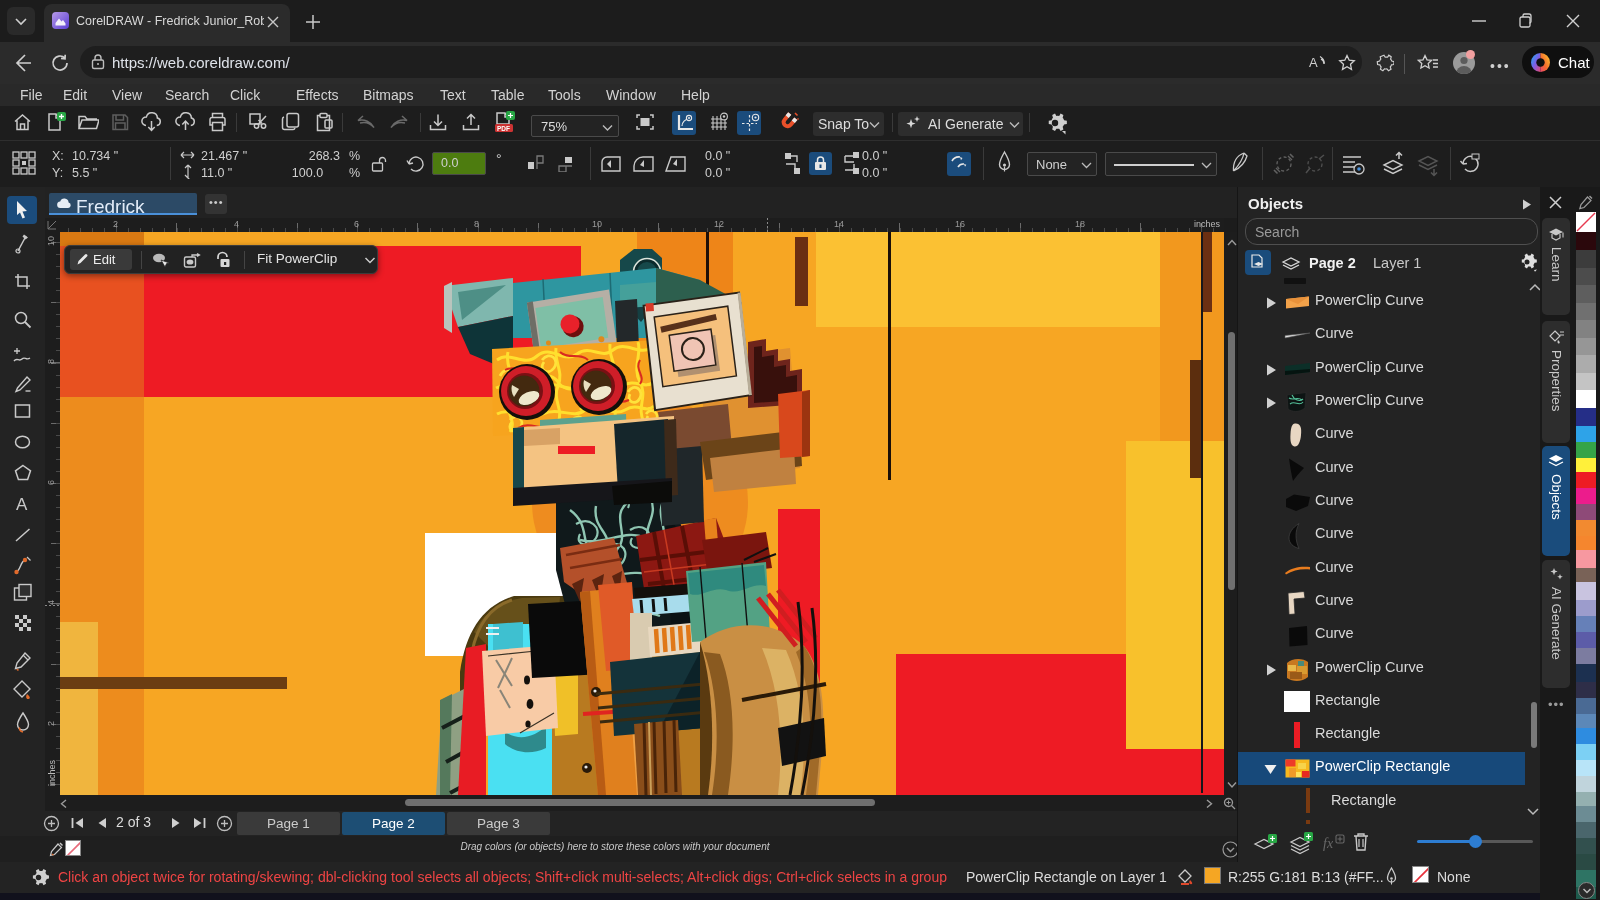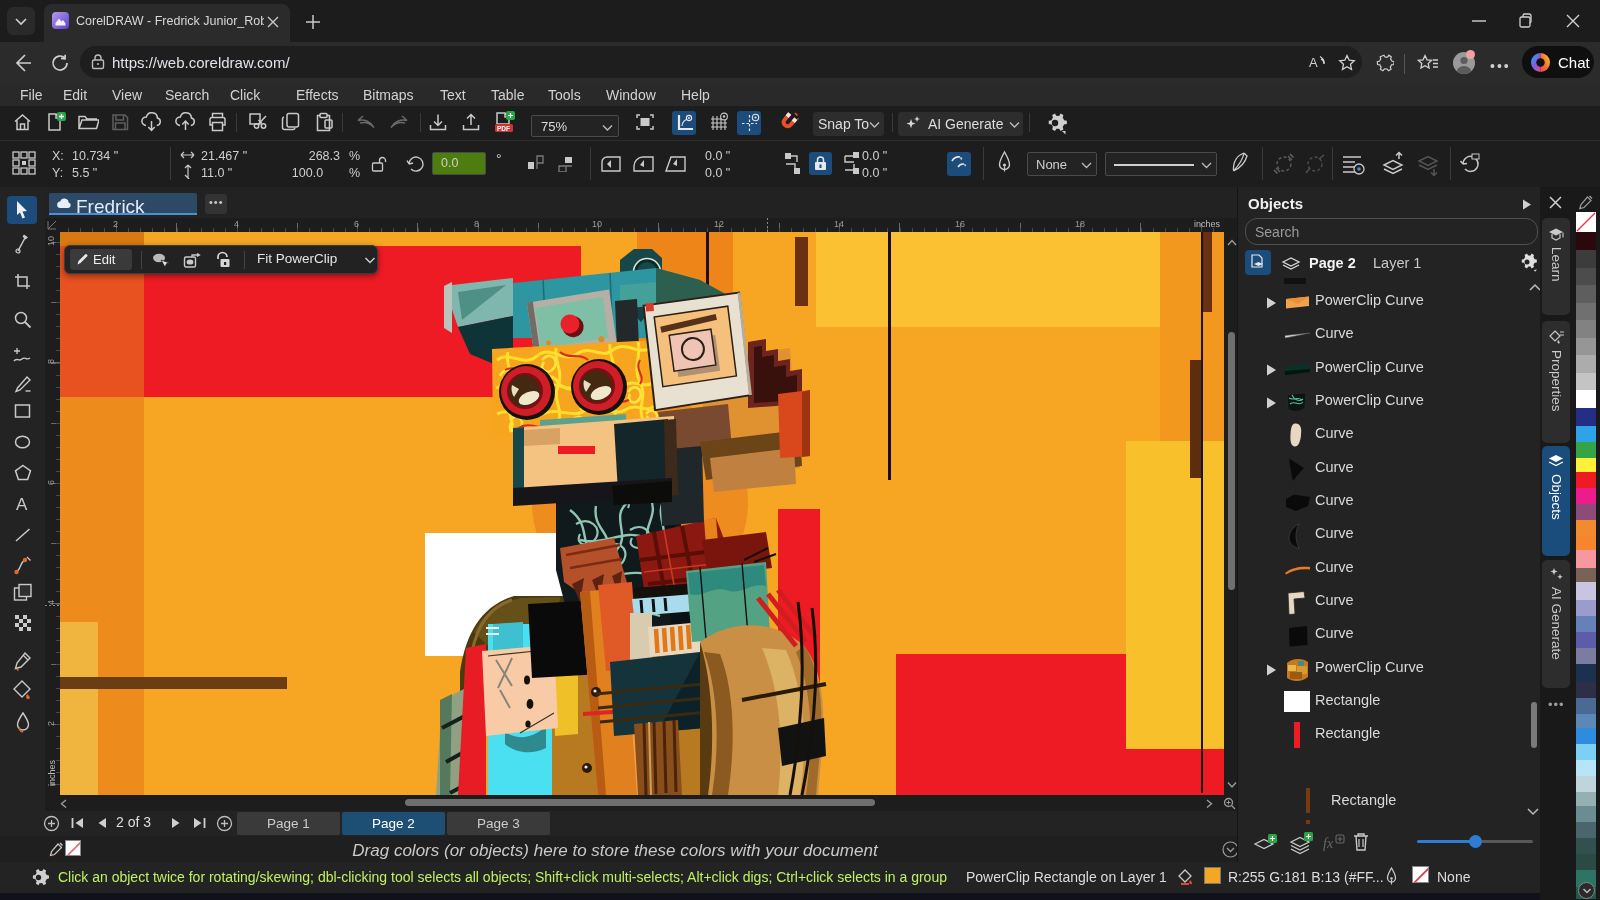--- a/index.html
+++ b/index.html
@@ -966,6 +966,20 @@
       <div class="abs" style="left:0;top:443px;width:303px;height:33px;">
         <div class="abs" style="left:56px;top:3px;width:6px;height:26px;background:#ec1c24;"></div>
         <span class="abs" style="left:77px;top:6px;">Rectangle</span>
+      </div>
+      <div class="abs" style="left:0;top:476px;width:287px;height:33px;background:#17497a;">
+        <svg class="abs" style="left:25px;top:11px;" width="15" height="13">
+            <path d="M1.5 2 L13.5 2 L7.5 11 Z" fill="#f0f0f0"></path>
+          </svg>
+        <svg class="abs" style="left:46px;top:6px;" width="27" height="21">
+            <rect x="1.5" y="1.5" width="24" height="18" fill="#f6b81e"></rect>
+            <path d="M1.5 1.5 h10 v7 h-10 Z" fill="#ee3a28"></path>
+            <path d="M14 5 h8 v6 h-8 Z" fill="#f6d34a"></path>
+            <path d="M5 10 h7 v9 H5 Z" fill="#f09a28"></path>
+            <path d="M18 13 h7.5 v6.5 H18 Z" fill="#e82a20"></path>
+            <path d="M12 14 h5 v5 h-5 Z" fill="#ffe25a"></path>
+          </svg>
+        <span class="abs" style="left:77px;top:6px;color:#fff;">PowerClip Rectangle</span>
       </div>
       <div class="abs" style="left:0;top:510px;width:303px;height:33px;">
         <div class="abs" style="left:68px;top:2px;width:4px;height:25px;background:#7a3a10;"></div>

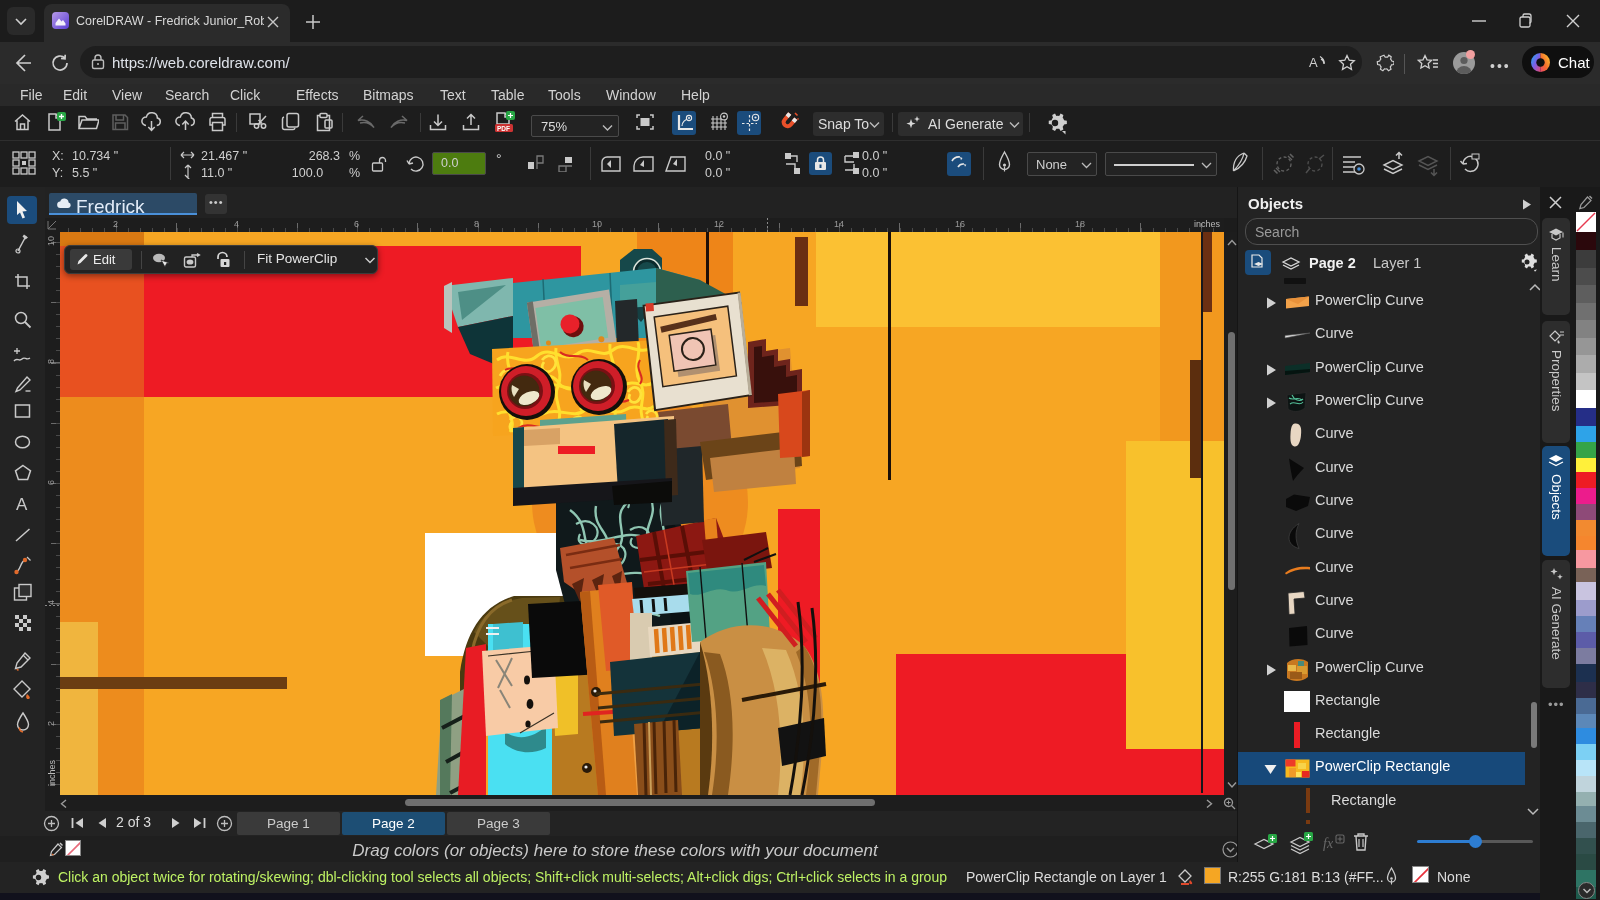--- a/index.html
+++ b/index.html
@@ -806,7 +806,7 @@
           <path d="M15 1 L1 15" stroke="#e86a7a" stroke-width="1.6"></path>
         </svg>
       </div>
-    <div class="abs" style="left:0;top:5px;width:1230px;text-align:center;font-size:17px;font-style:italic;color:#c9c9c9;">Drag colors (or objects) here to store these colors with your document</div>
+    <div class="abs" style="left:0;top:5px;width:1230px;text-align:center;font-size:10px;font-style:italic;color:#c9c9c9;">Drag colors (or objects) here to store these colors with your document</div>
     <svg class="abs" style="left:1222px;top:5px;" width="17" height="17">
         <circle cx="8.5" cy="8.5" r="7.5" stroke="#9a9a9a" stroke-width="1.2" fill="none"></circle>
         <path d="M5 7 l3.5 3.5 L12 7" stroke="#9a9a9a" stroke-width="1.4" fill="none"></path>

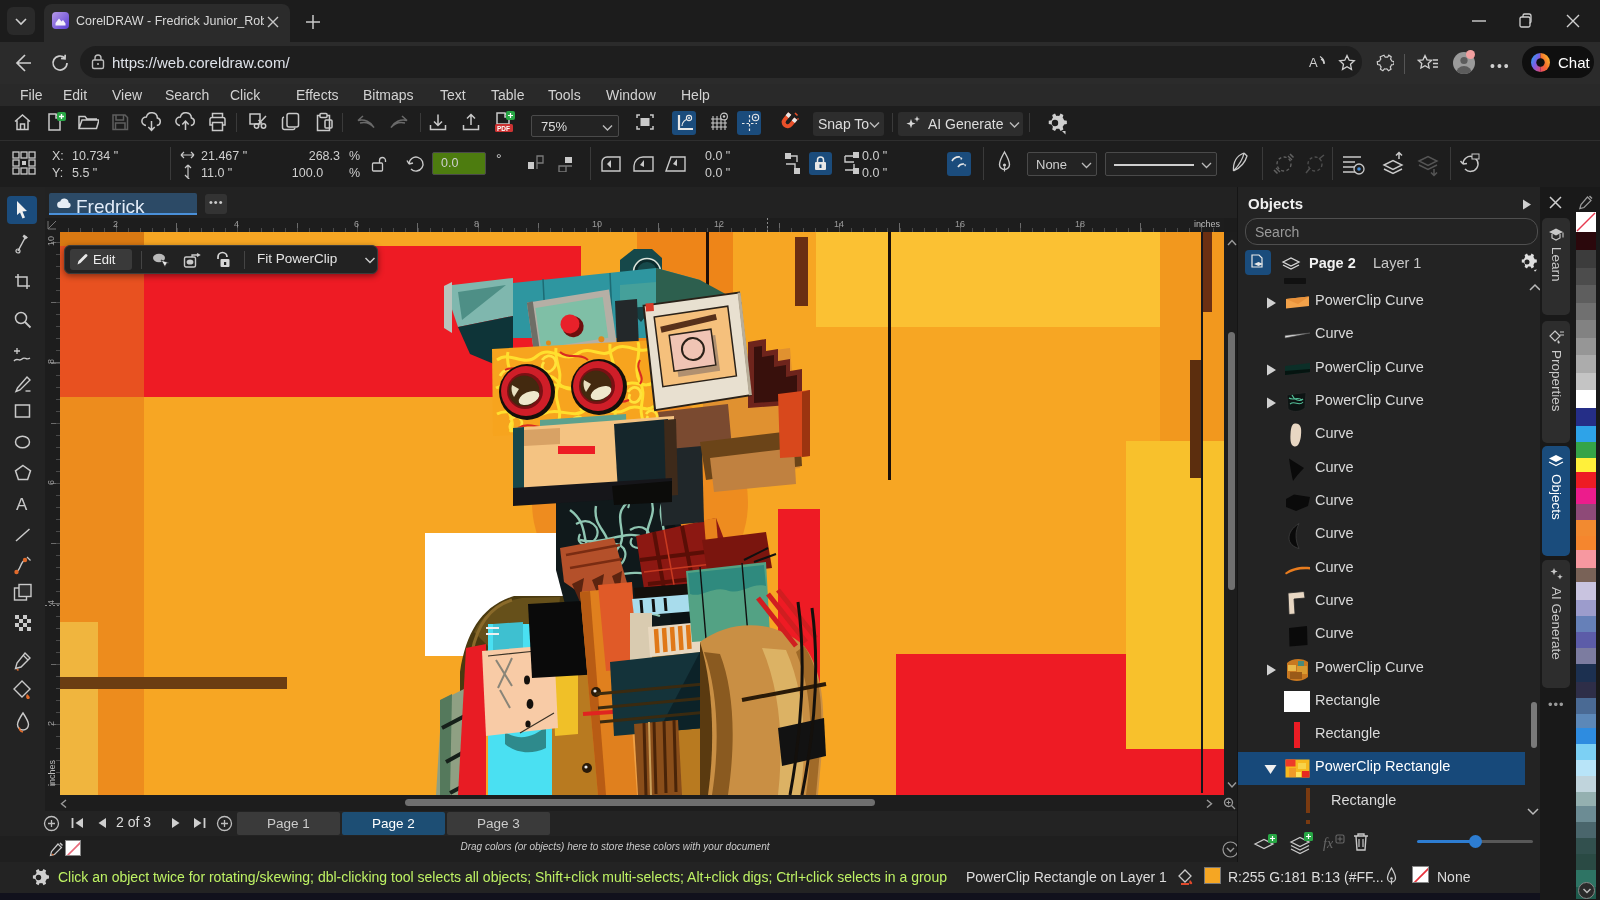--- a/index.html
+++ b/index.html
@@ -817,7 +817,7 @@
         <path d="M10.5 2 l1.2 2.1 a6.5 6.5 0 0 1 2.6 0 l1.2 -2.1 2.6 1.5 -0.7 2.4 a6.5 6.5 0 0 1 1.3 2.2 l2.4 0.5 0 3 -2.4 0.5 a6.5 6.5 0 0 1 -1.3 2.2 l0.7 2.4 -2.6 1.5 -1.2 -2.1 a6.5 6.5 0 0 1 -2.6 0 l-1.2 2.1 -2.6 -1.5 0.7 -2.4 a6.5 6.5 0 0 1 -1.3 -2.2 l-2.4 -0.5 0 -3 2.4 -0.5 a6.5 6.5 0 0 1 1.3 -2.2 l-0.7 -2.4 Z" fill="#cfcfcf"></path>
         <circle cx="10.5" cy="10.5" r="2.7" fill="#232323"></circle>
       </svg>
-    <span class="abs" style="left:58px;top:7px;font-size:14px;color:#bef264;">Click an object twice for rotating/skewing; dbl-clicking tool selects all objects; Shift+click multi-selects; Alt+click digs; Ctrl+click selects in a group</span>
+    <span class="abs" style="left:58px;top:7px;font-size:14px;color:#ef4444;">Click an object twice for rotating/skewing; dbl-clicking tool selects all objects; Shift+click multi-selects; Alt+click digs; Ctrl+click selects in a group</span>
     <span class="abs" style="left:966px;top:7px;font-size:14px;color:#dcdcdc;">PowerClip Rectangle on Layer 1</span>
     <svg class="abs" style="left:1176px;top:6px;" width="20" height="19">
         <path d="M9 2 L15 8 L9 14 L3 8 Z" stroke="#c9c9c9" stroke-width="1.3" fill="none"></path>

